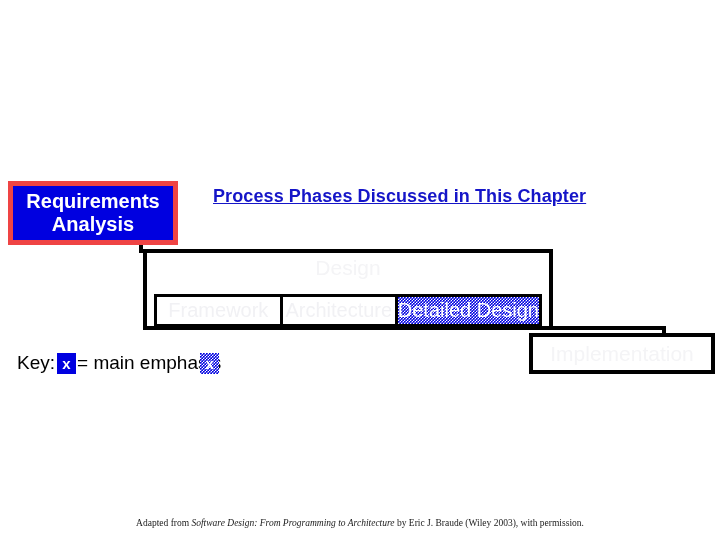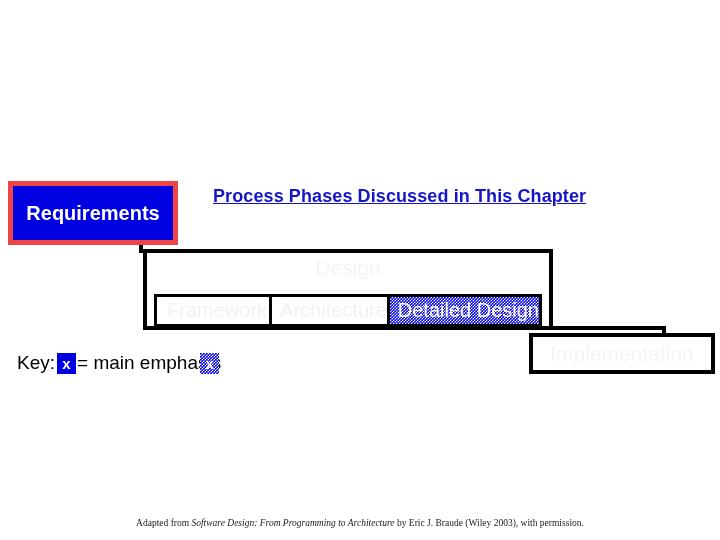--- a/index.html
+++ b/index.html
@@ -188,6 +188,7 @@
 
 <div id="req-box">
   <span>Requirements</span>
+  <span>Analysis</span>
 </div>
 
 <div id="chapter-title">Process Phases Discussed in This Chapter</div>

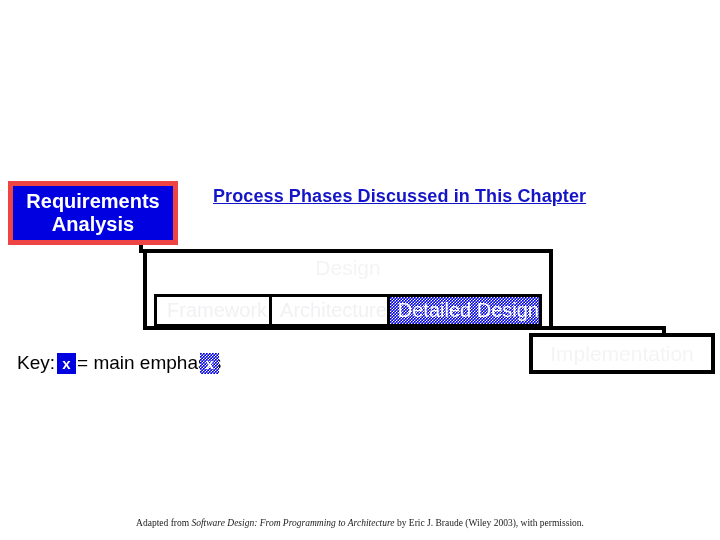--- a/index.html
+++ b/index.html
@@ -92,7 +92,6 @@
     font-size: 20px;
     color: #F1F1F4;
     white-space: nowrap;
-    padding-left: 8px;
   }
   .sub-box.framework   { width: 132px; }
   .sub-box.architecture{ width: 121px; margin-left: -3px; }

